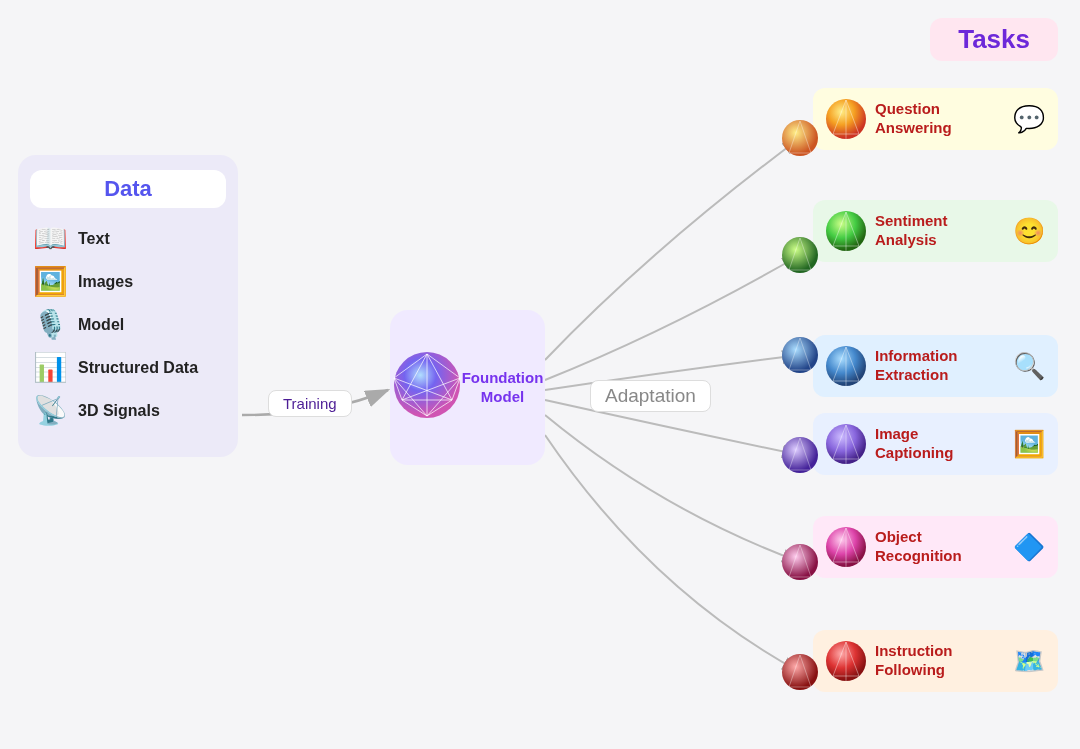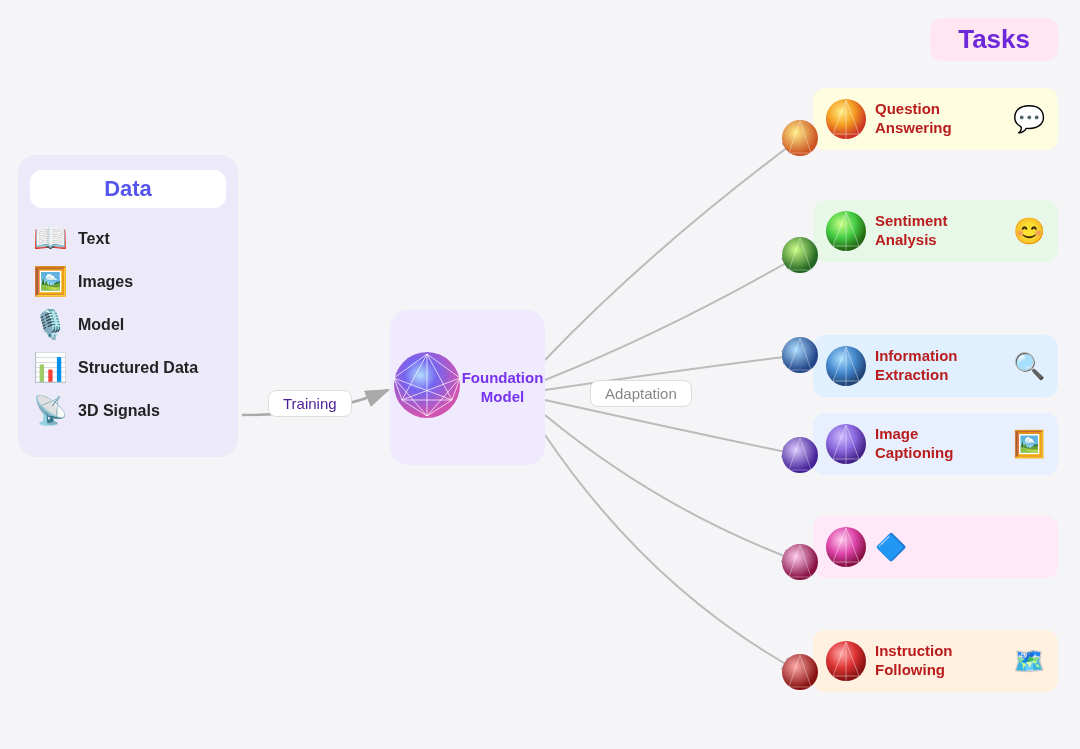--- a/index.html
+++ b/index.html
@@ -96,7 +96,7 @@
       position: absolute;
       left: 590px;
       top: 380px;
-      font-size: 15px;
+      font-size: 19px;
       color: #888;
       background: white;
       border: 1px solid #ddd;

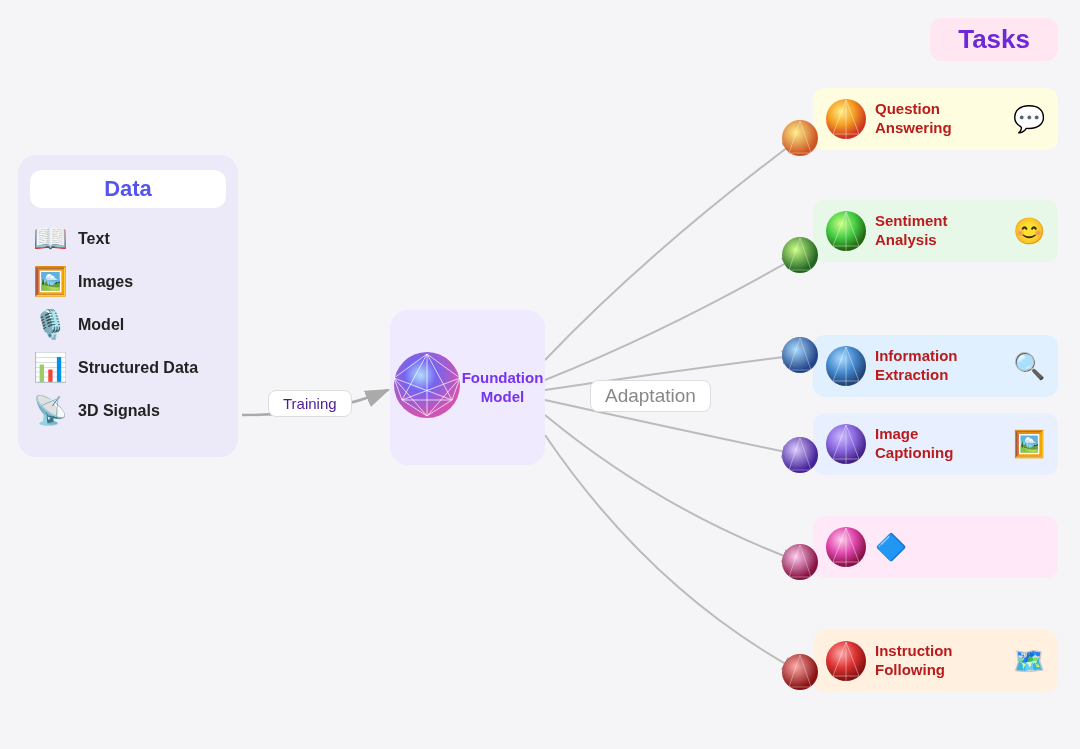--- a/index.html
+++ b/index.html
@@ -357,6 +357,7 @@
         <line x1="21" y1="2" x2="21" y2="41"></line>
     </g>
   </svg>
+  <span class="task-text">Object<br>Recognition</span>
   <span class="task-icon">🔷</span>
 </div>
 

